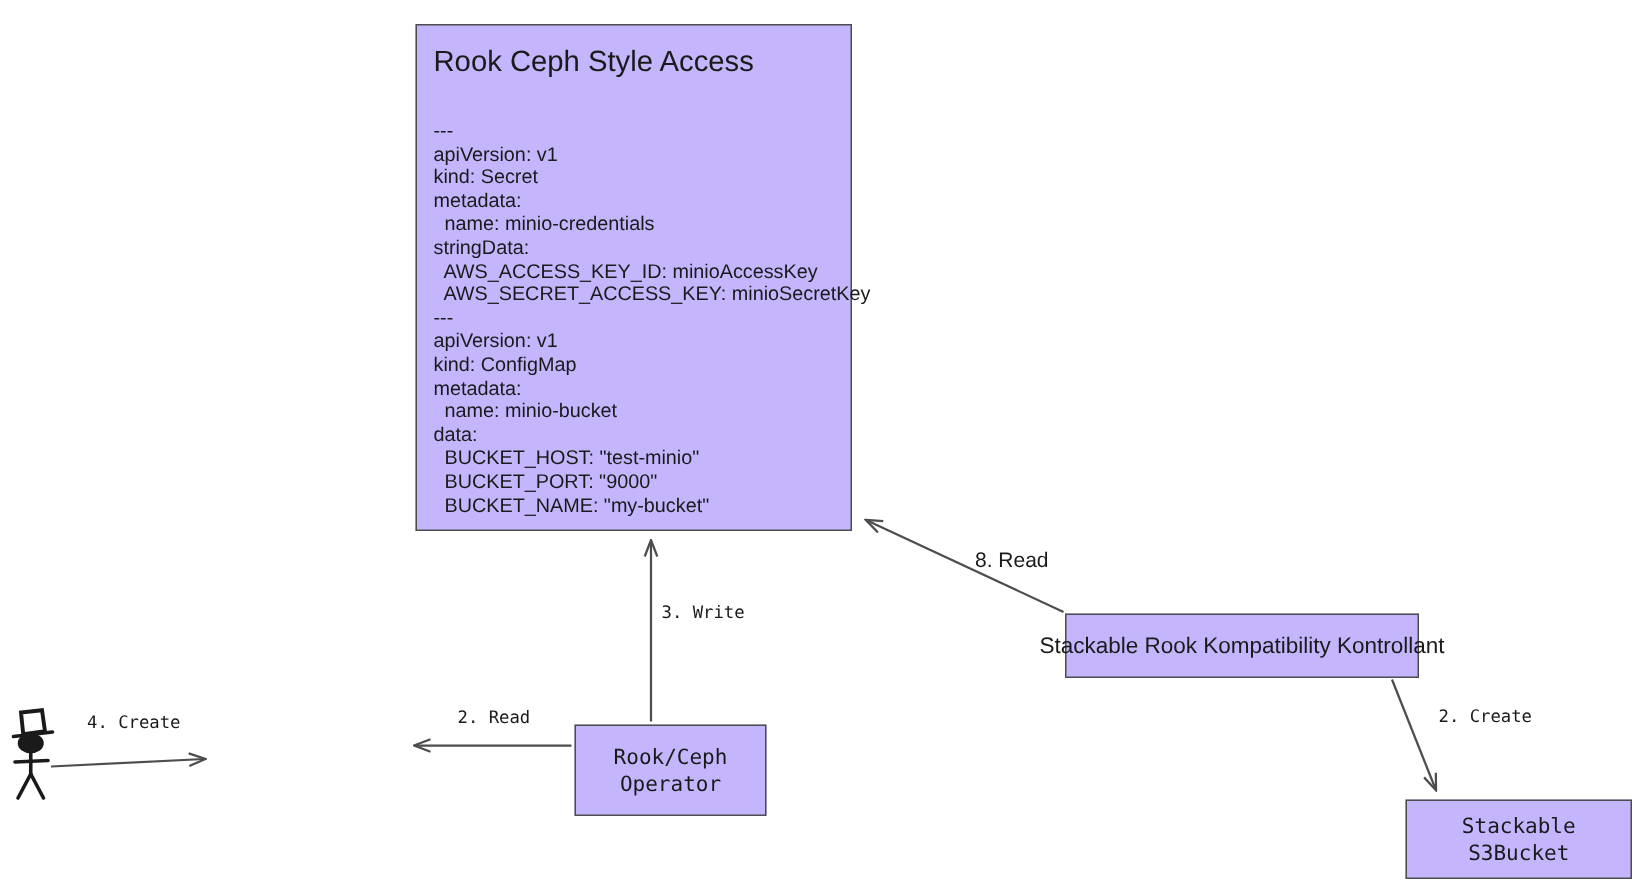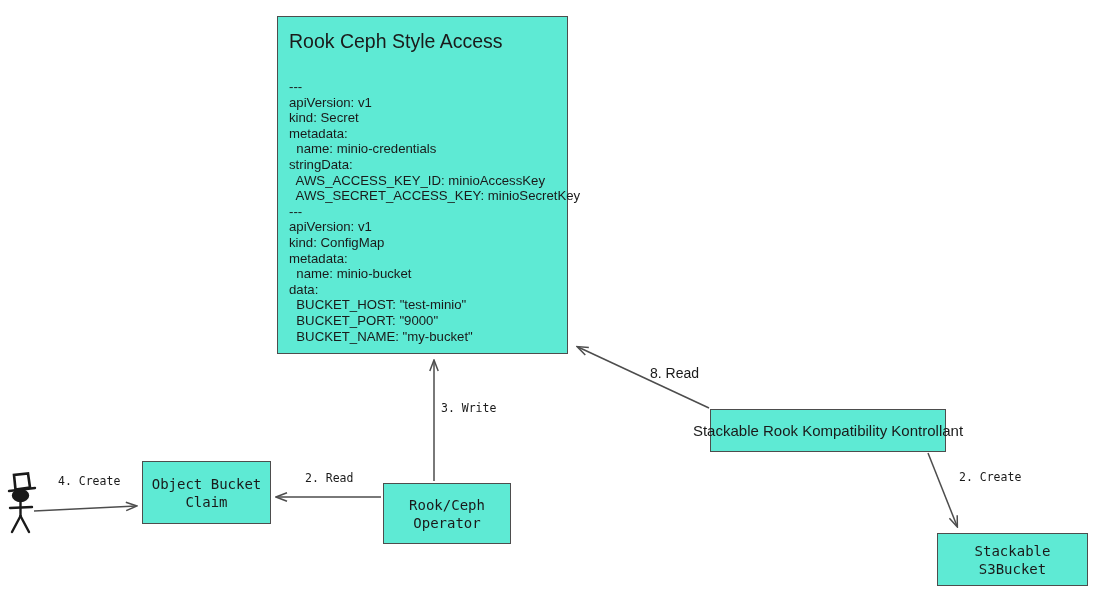--- a/index.html
+++ b/index.html
@@ -18,7 +18,7 @@
   .node {
     position: absolute;
     box-sizing: border-box;
-    background: #5eead4;
+    background: #c4b5fd;
     border: 1.4px solid #4d4d4d;
     display: flex;
     align-items: center;

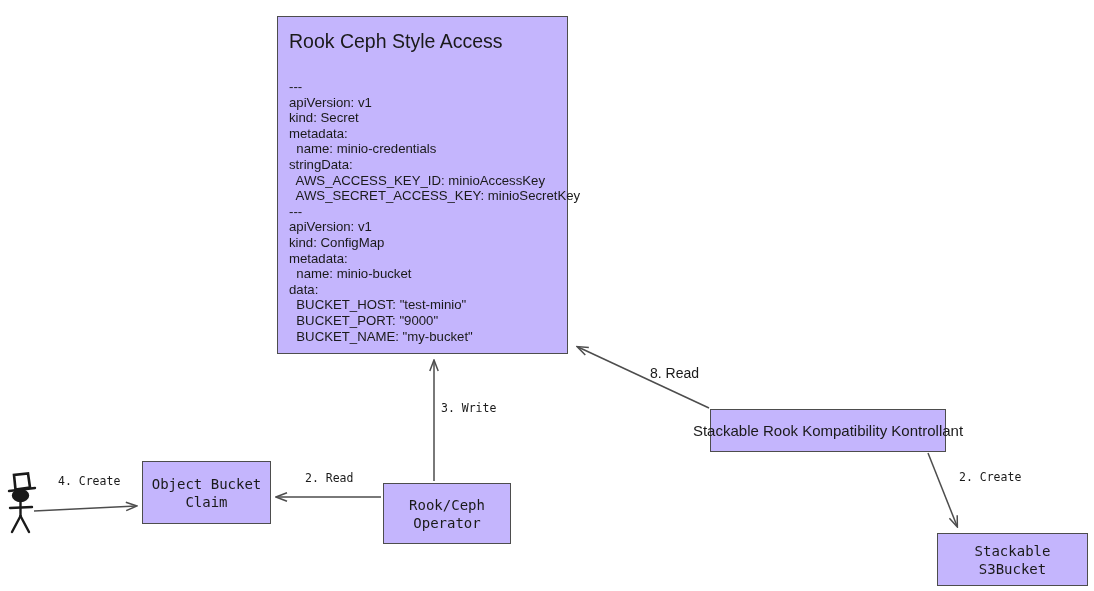--- a/index.html
+++ b/index.html
@@ -163,8 +163,6 @@
   BUCKET_NAME: "my-bucket"</div>
   </div>
 
-  <div class="node mono" id="obc-node">Object Bucket
-Claim</div>
 
   <div class="node mono" id="op-node">Rook/Ceph Operator</div>
 

